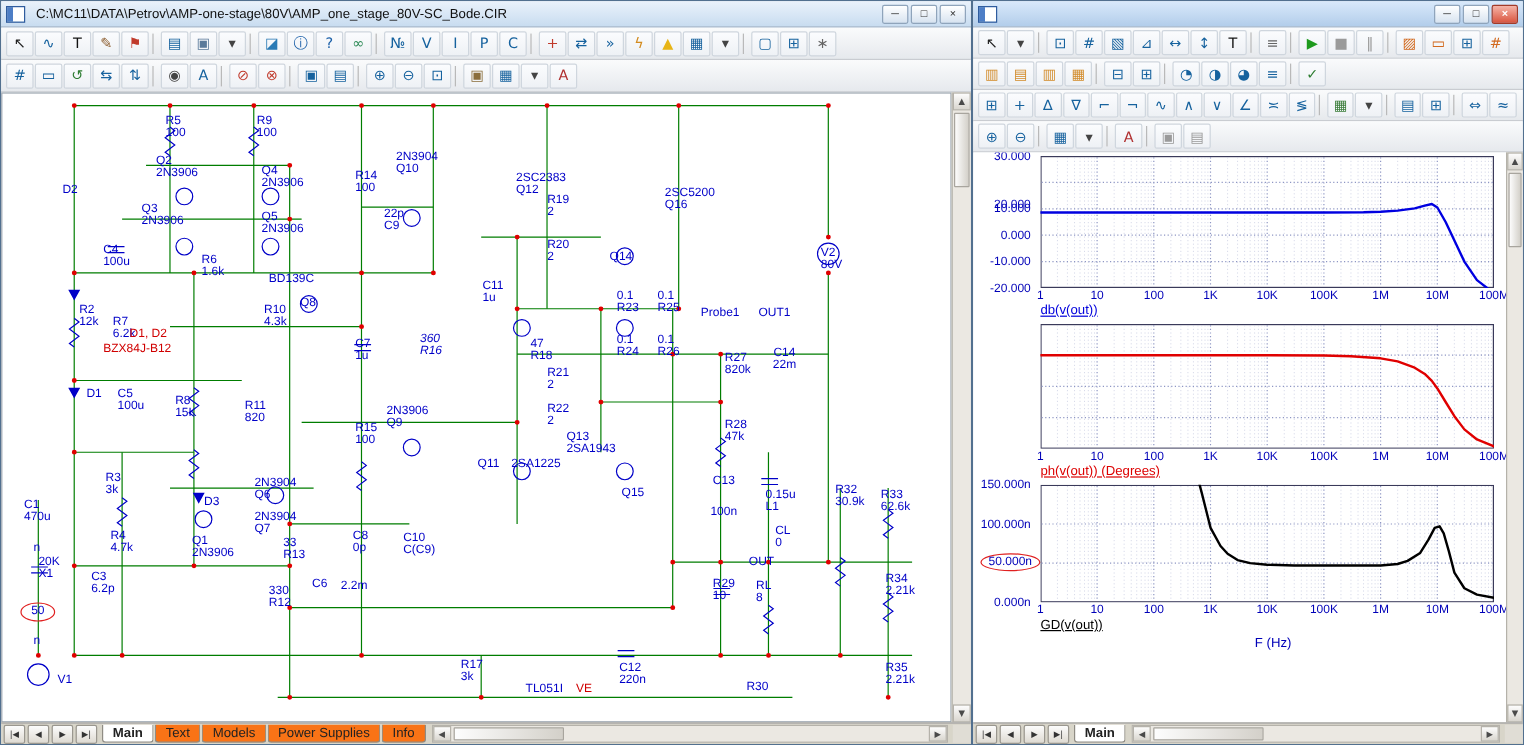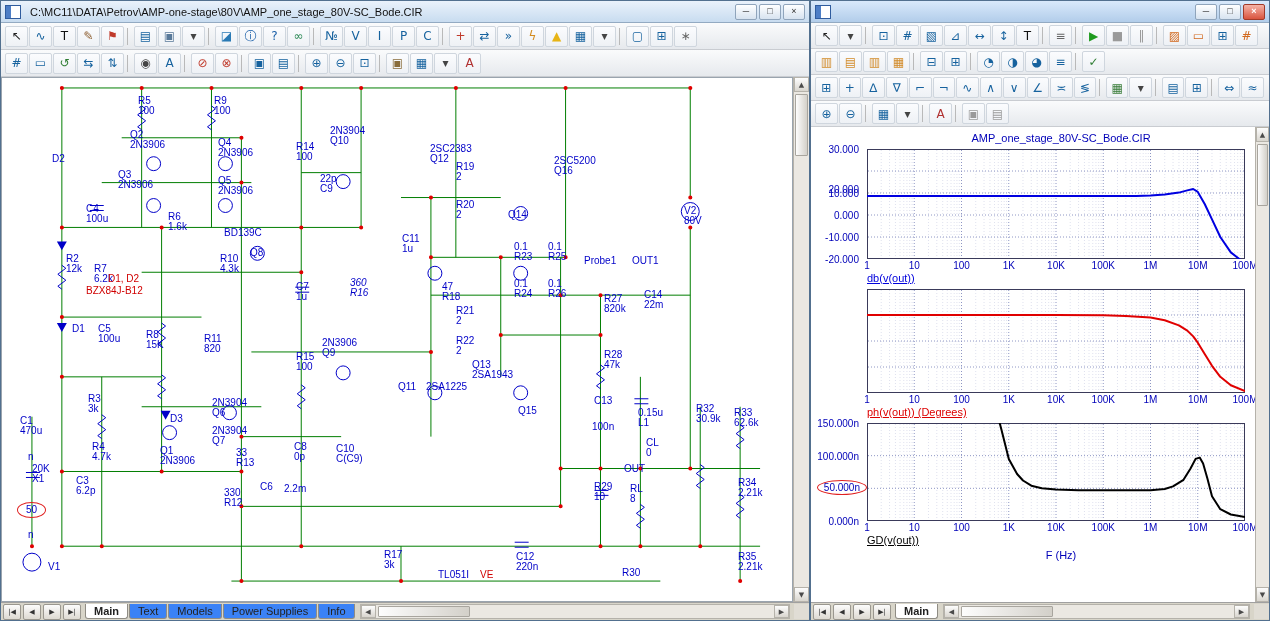--- a/index.html
+++ b/index.html
@@ -455,7 +455,6 @@
     </div>
 
   <div class="plots">
-    <div class="plot-title">AMP_one_stage_80V-SC_Bode.CIR</div>
 
     <div class="plotblock">
       <div class="ylabs">

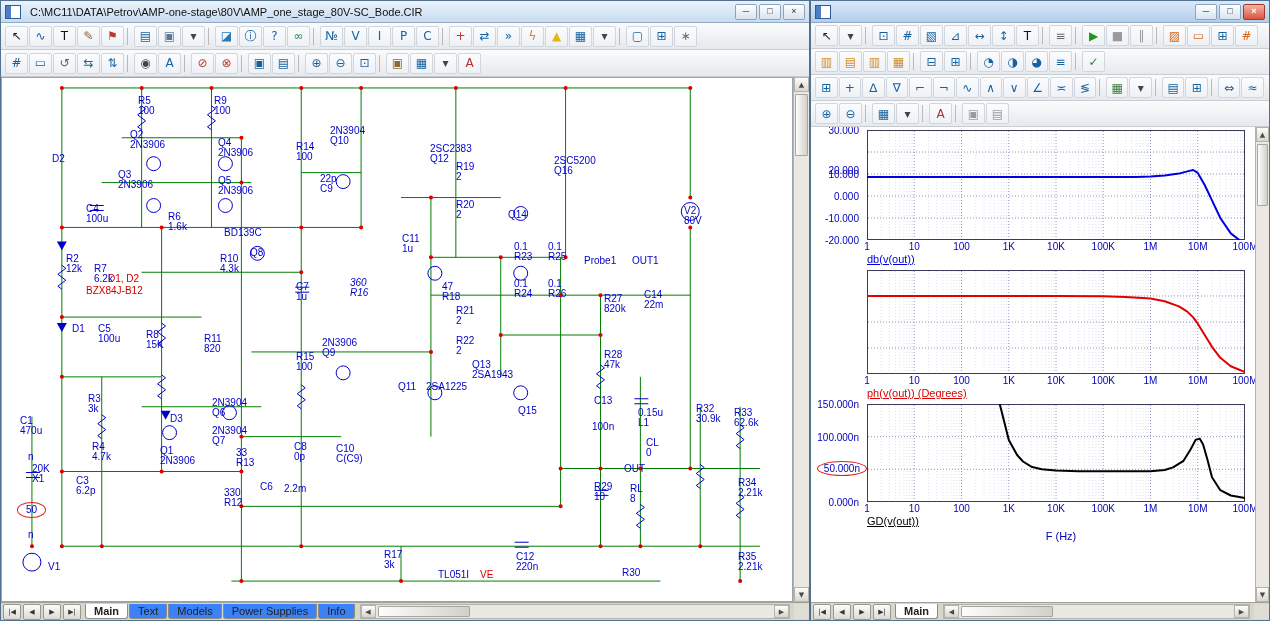--- a/index.html
+++ b/index.html
@@ -273,7 +273,7 @@
 80V</span>
         <span class="slabel" style="left: 602px; top: 216px;">R27
 820k</span>
-        <span class="slabel" style="left: 642px; top: 212px;">C14
+        <span class="slabel" style="left: 642px; top: 212px; text-align: center;">C14
 22m</span>
         <span class="slabel" style="left: 602px; top: 272px;">R28
 47k</span>

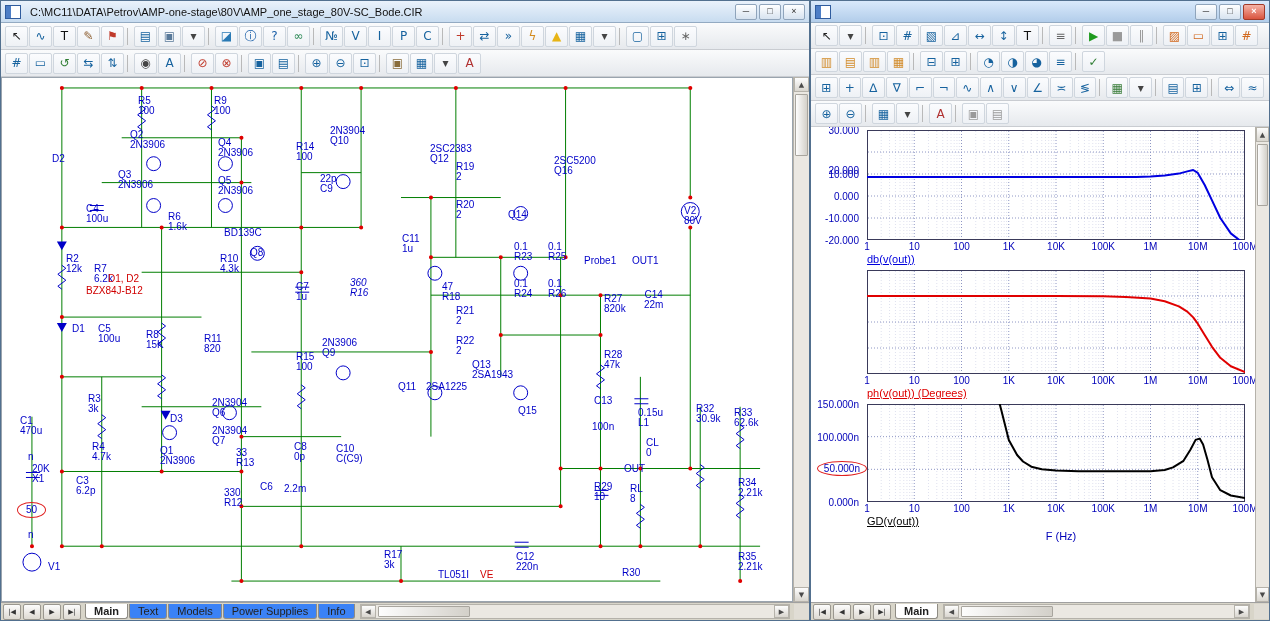--- a/index.html
+++ b/index.html
@@ -65,7 +65,7 @@
   .tabnav .tbtn{width:16px;height:14px;font-size:7px;background:linear-gradient(#fcfcfc,#dedad2);
                 border:1px solid #9a978f;color:#333;}
   .tabs{display:flex;align-items:flex-start;height:16px;}
-  .tab{height:14px;line-height:14px;font-size:11px;padding:0 8px;background:#3b82f6;border:1px solid #8f8c84;
+  .tab{height:14px;line-height:14px;font-size:11px;padding:0 8px;background:#f97316;border:1px solid #8f8c84;
        border-top:none;border-radius:0 0 3px 3px;margin-right:1px;color:#222;cursor:default;}
   .tab.active{background:#fff;font-weight:bold;}
 

